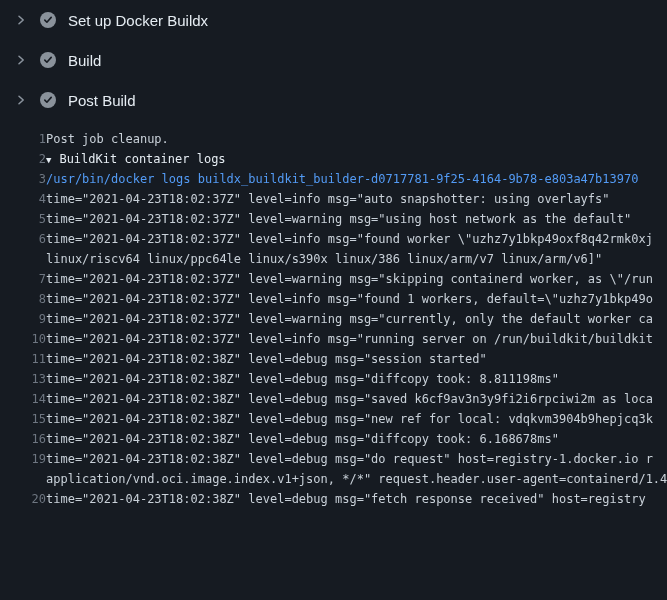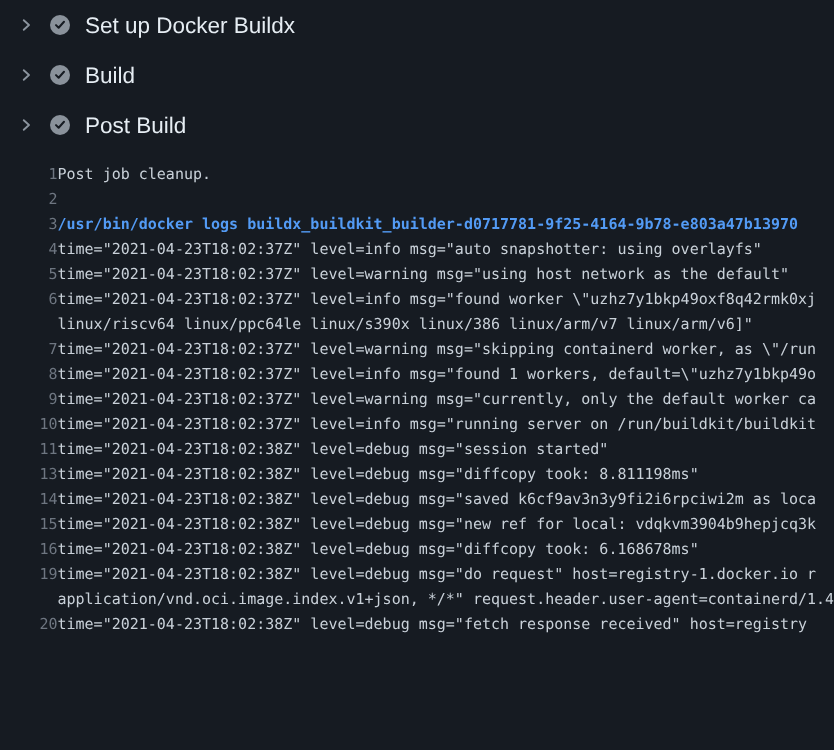--- a/index.html
+++ b/index.html
@@ -47,7 +47,7 @@
   }
   .step .label {
     margin-left: 12px;
-    font-size: 18px;
+    font-size: 15px;
     color: var(--step-title, #e6edf3);
     white-space: nowrap;
   }

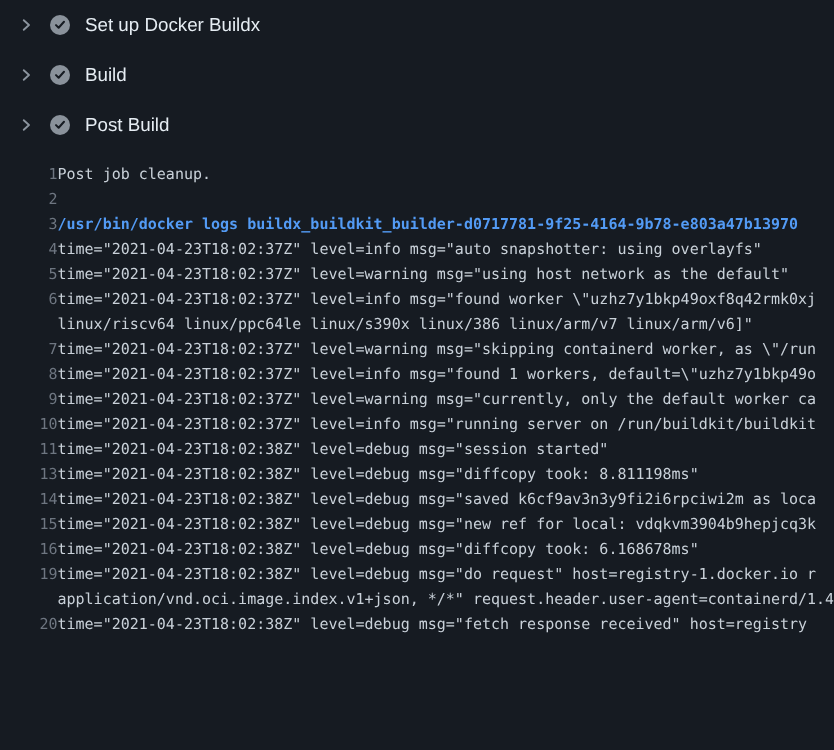--- a/index.html
+++ b/index.html
@@ -150,7 +150,7 @@
 
 <div class="log" id="log">
     <div class="lrow plain"><span class="lnum">1</span><span class="ltxt">Post job cleanup.</span></div>
-    <div class="lrow group"><span class="lnum">2</span></div>
+    <div class="lrow group"><span class="lnum">2</span><span class="ltxt"><span class="caret">▼</span><span class="gtitle">BuildKit container logs</span></span></div>
     <div class="lrow command"><span class="lnum">3</span><span class="ltxt">/usr/bin/docker logs buildx_buildkit_builder-d0717781-9f25-4164-9b78-e803a47b13970</span></div>
     <div class="lrow plain"><span class="lnum">4</span><span class="ltxt">time="2021-04-23T18:02:37Z" level=info msg="auto snapshotter: using overlayfs"</span></div>
     <div class="lrow plain"><span class="lnum">5</span><span class="ltxt">time="2021-04-23T18:02:37Z" level=warning msg="using host network as the default"</span></div>

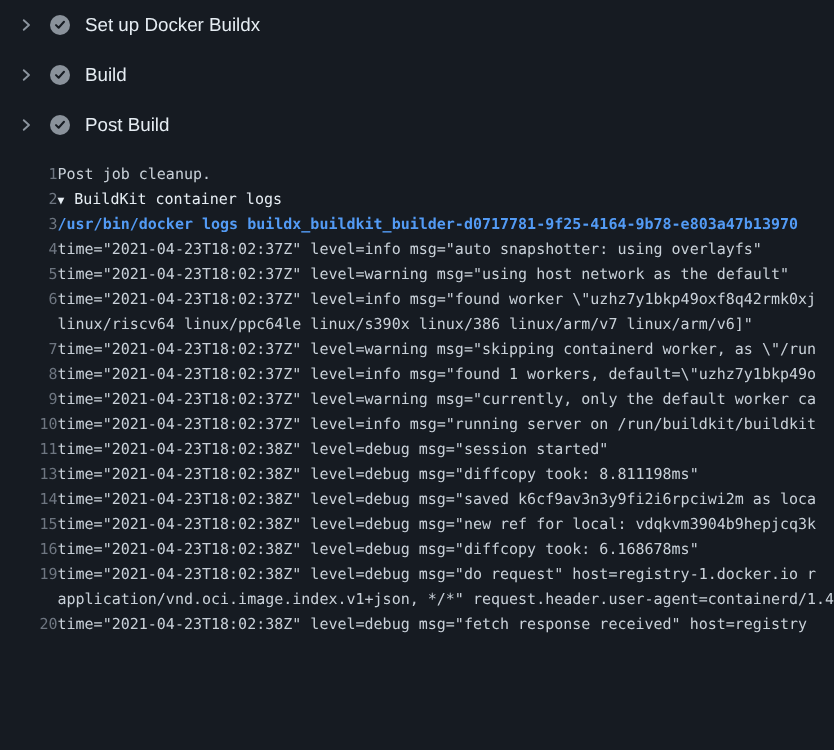--- a/index.html
+++ b/index.html
@@ -81,7 +81,7 @@
   }
   .lrow.command .ltxt {
     color: var(--command, #539bf5);
-    font-weight: bold;
+    font-weight: normal;
   }
   .lrow.group .ltxt {
     color: var(--group-text, #e6edf3);

